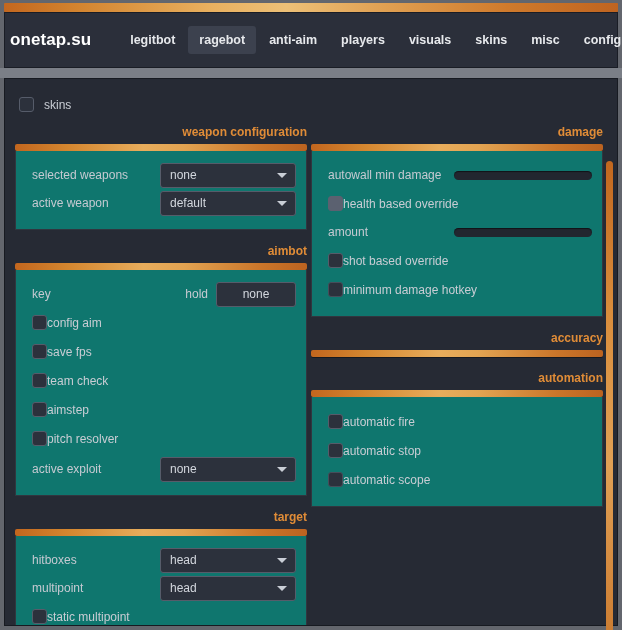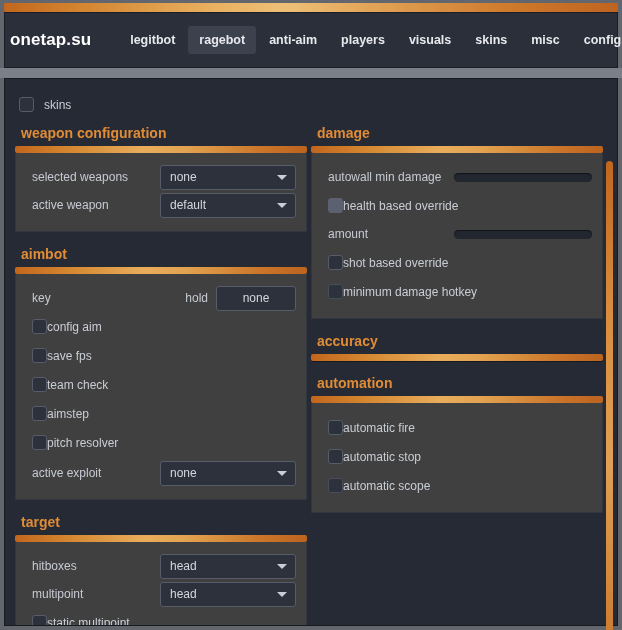--- a/index.html
+++ b/index.html
@@ -77,8 +77,9 @@
   
   .section{margin-bottom:14px;}
   .sec-title{
-    color:#e08c37;font-size:14px;font-weight:bold;
+    color:#e08c37;font-size:12px;font-weight:bold;
     margin:0 0 5px 6px;
+    text-align:right;
   }
   .sec-bar{
     height:7px;border-radius:2px;

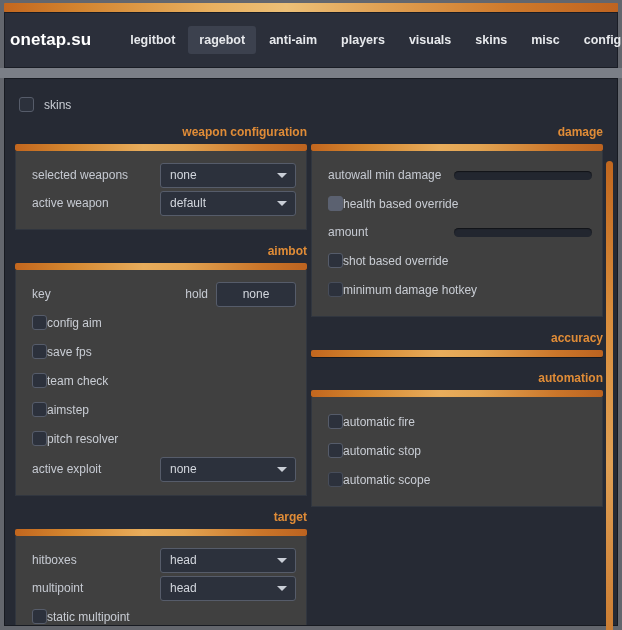--- a/index.html
+++ b/index.html
@@ -87,7 +87,7 @@
     box-shadow:0 1px 0 rgba(0,0,0,.4);
   }
   .sec-body{
-    background:#404040;
+    background:#0f766e;
     border:1px solid #31363f;
     border-top:none;
     padding:10px 10px 12px 10px;

